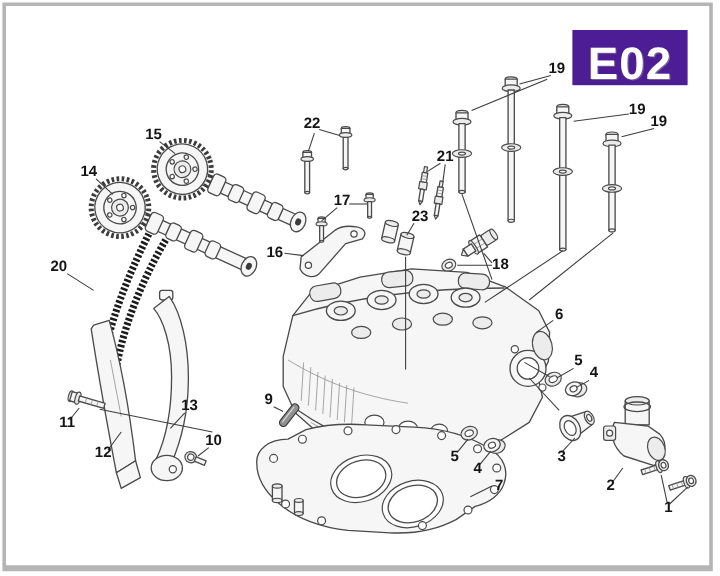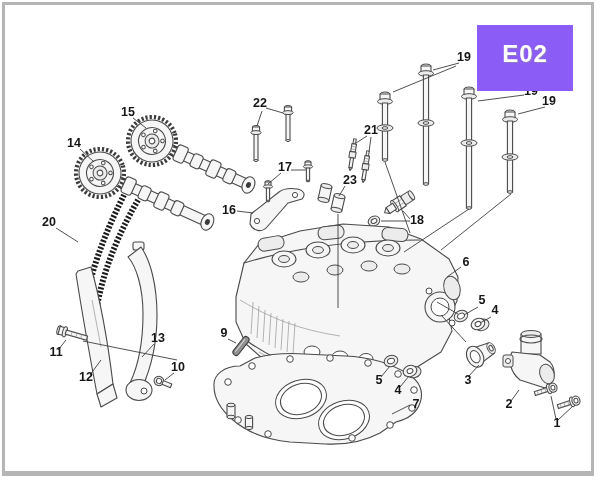--- a/index.html
+++ b/index.html
@@ -8,8 +8,8 @@
   .frame{position:absolute;left:2px;top:2px;width:586px;height:466px;
          border:3px solid #b5b5b5;border-bottom-width:5px;pointer-events:none;}
   svg.diagram{position:absolute;left:0;top:0;}
-  .badge{position:absolute;left:477px;top:25px;width:96px;height:66px;background:#8b5cf6;
-         color:#ffffff;font-weight:bold;font-size:24px;line-height:58px;text-align:center;
+  .badge{position:absolute;left:477px;top:25px;width:96px;height:46px;background:#4c1d95;
+         color:#ffffff;font-weight:bold;font-size:38px;line-height:58px;text-align:center;
          letter-spacing:1px;text-shadow:1px 1px 0 rgba(150,150,150,.55);}
   .ln{fill:none;stroke:#4a4a4a;stroke-width:1.1;stroke-linejoin:round;stroke-linecap:round;}
   .pt{fill:#f6f6f6;stroke:#4a4a4a;stroke-width:1.1;stroke-linejoin:round;}

